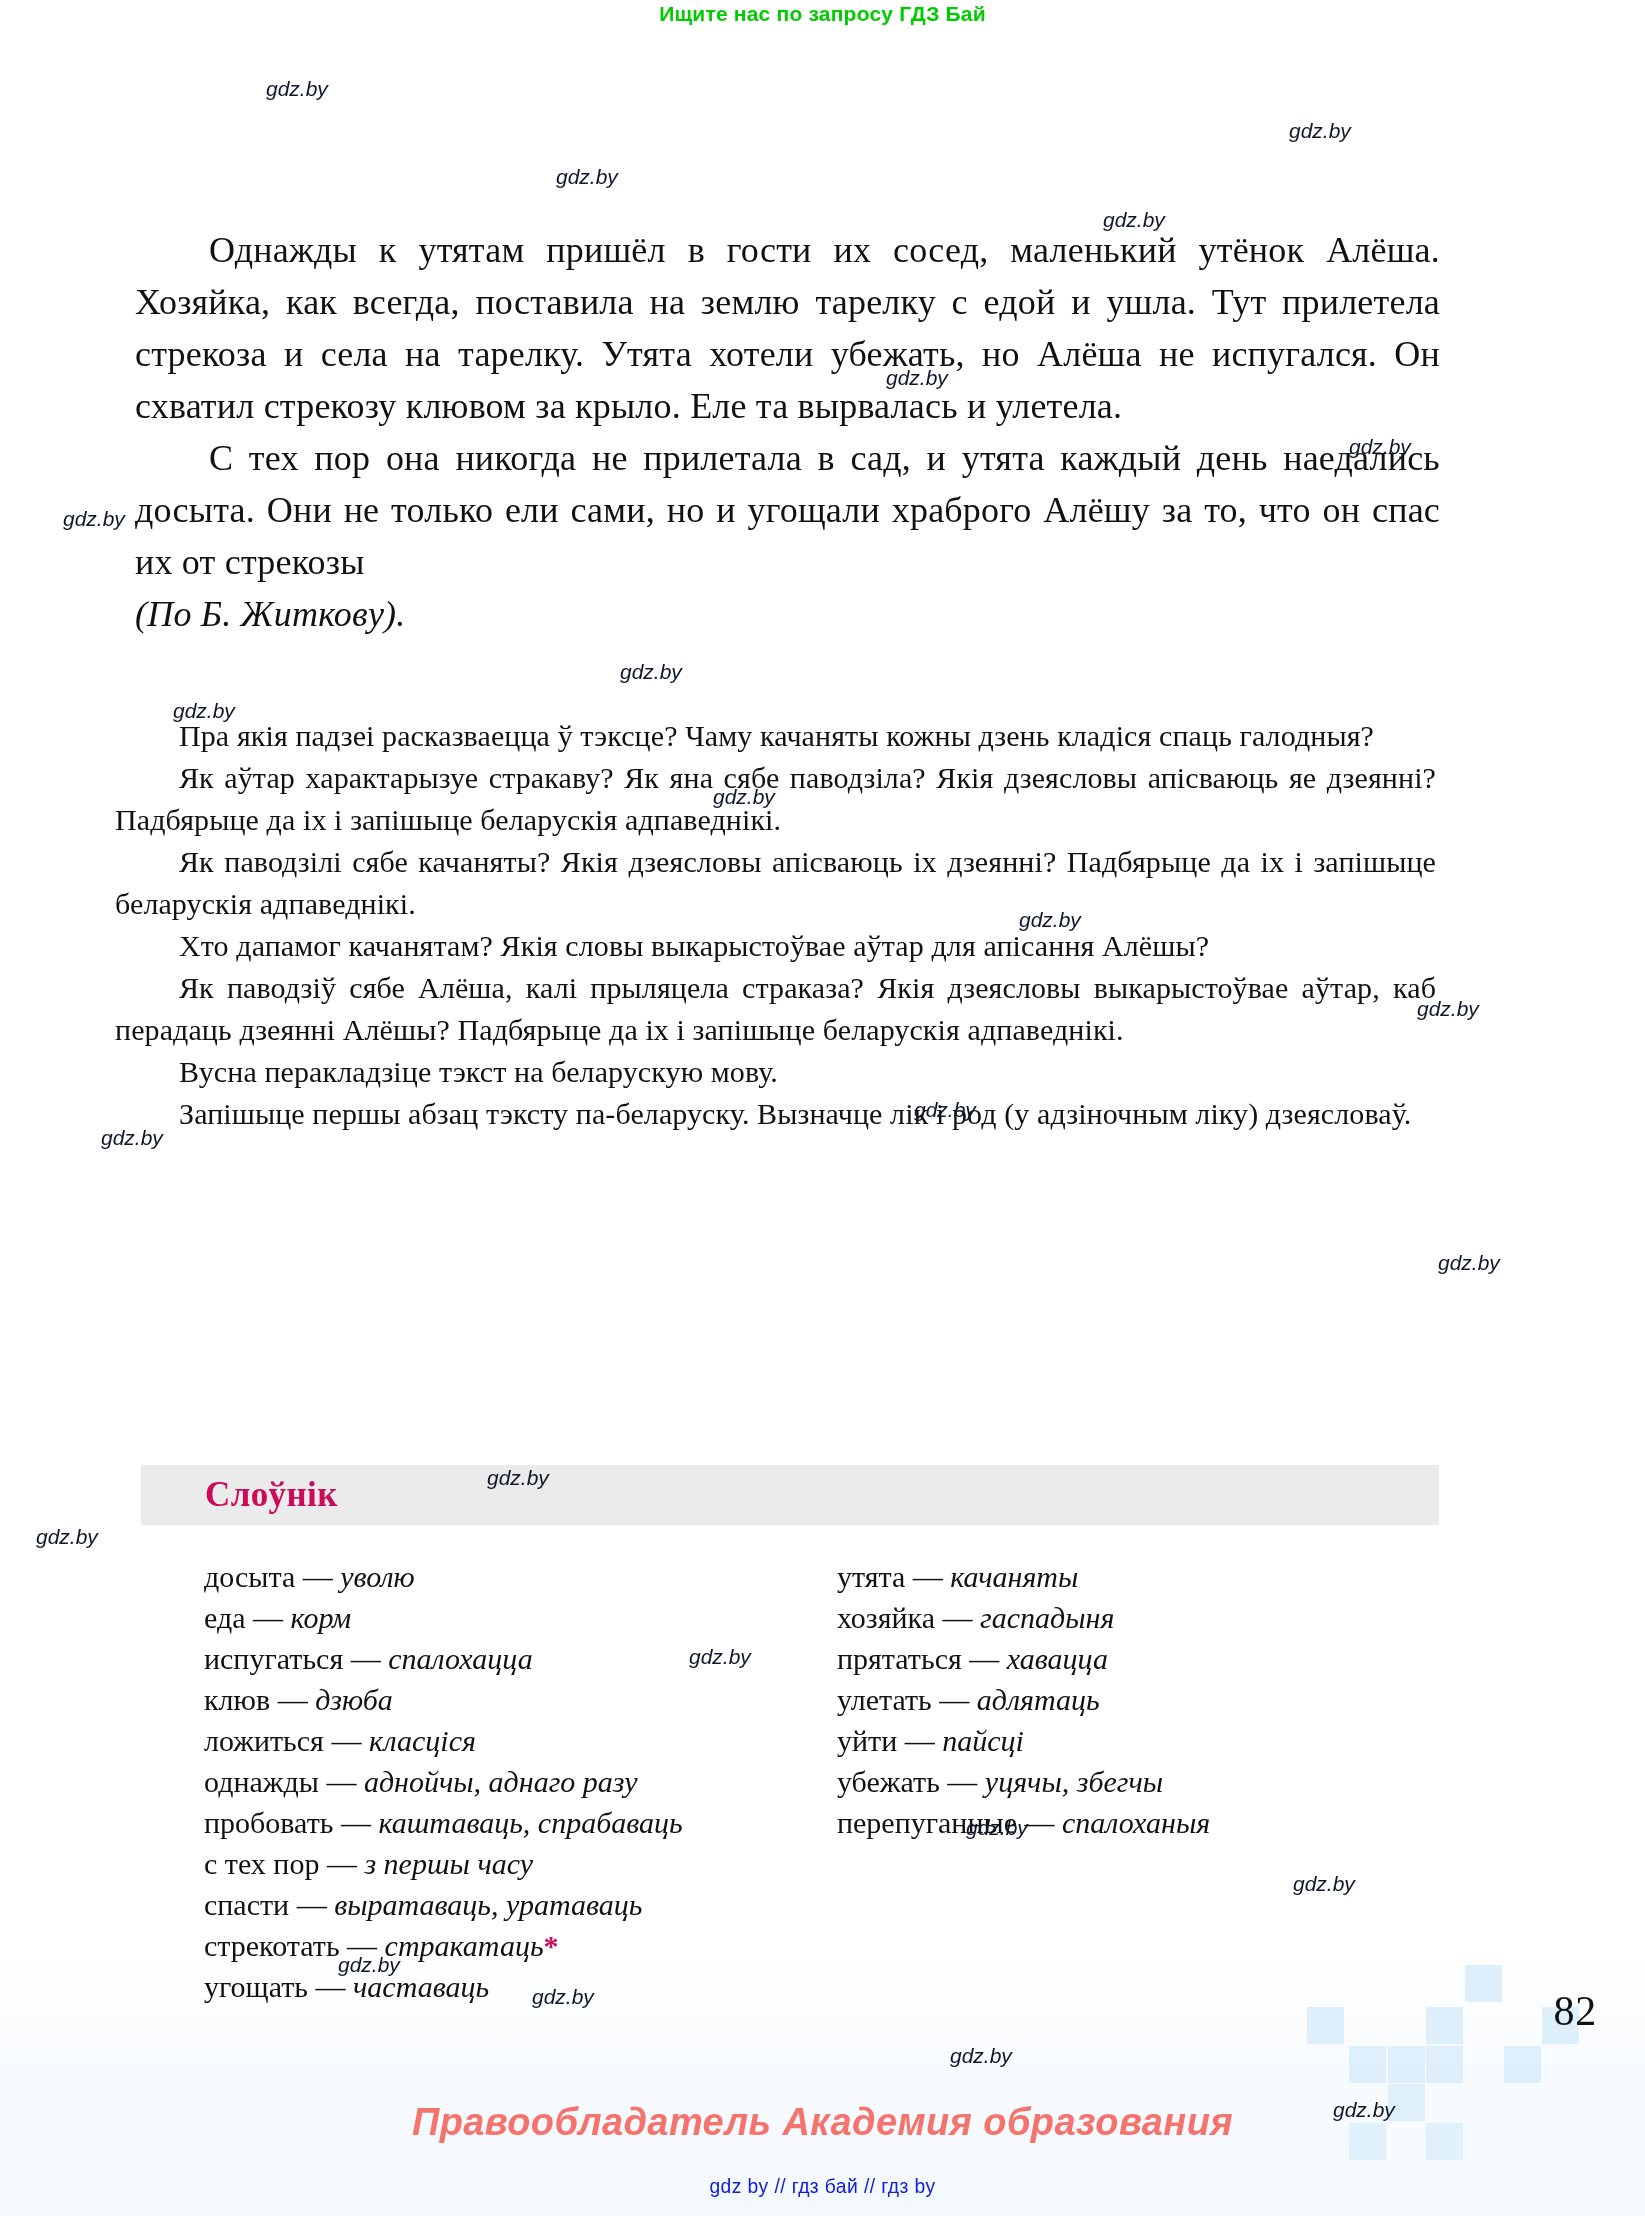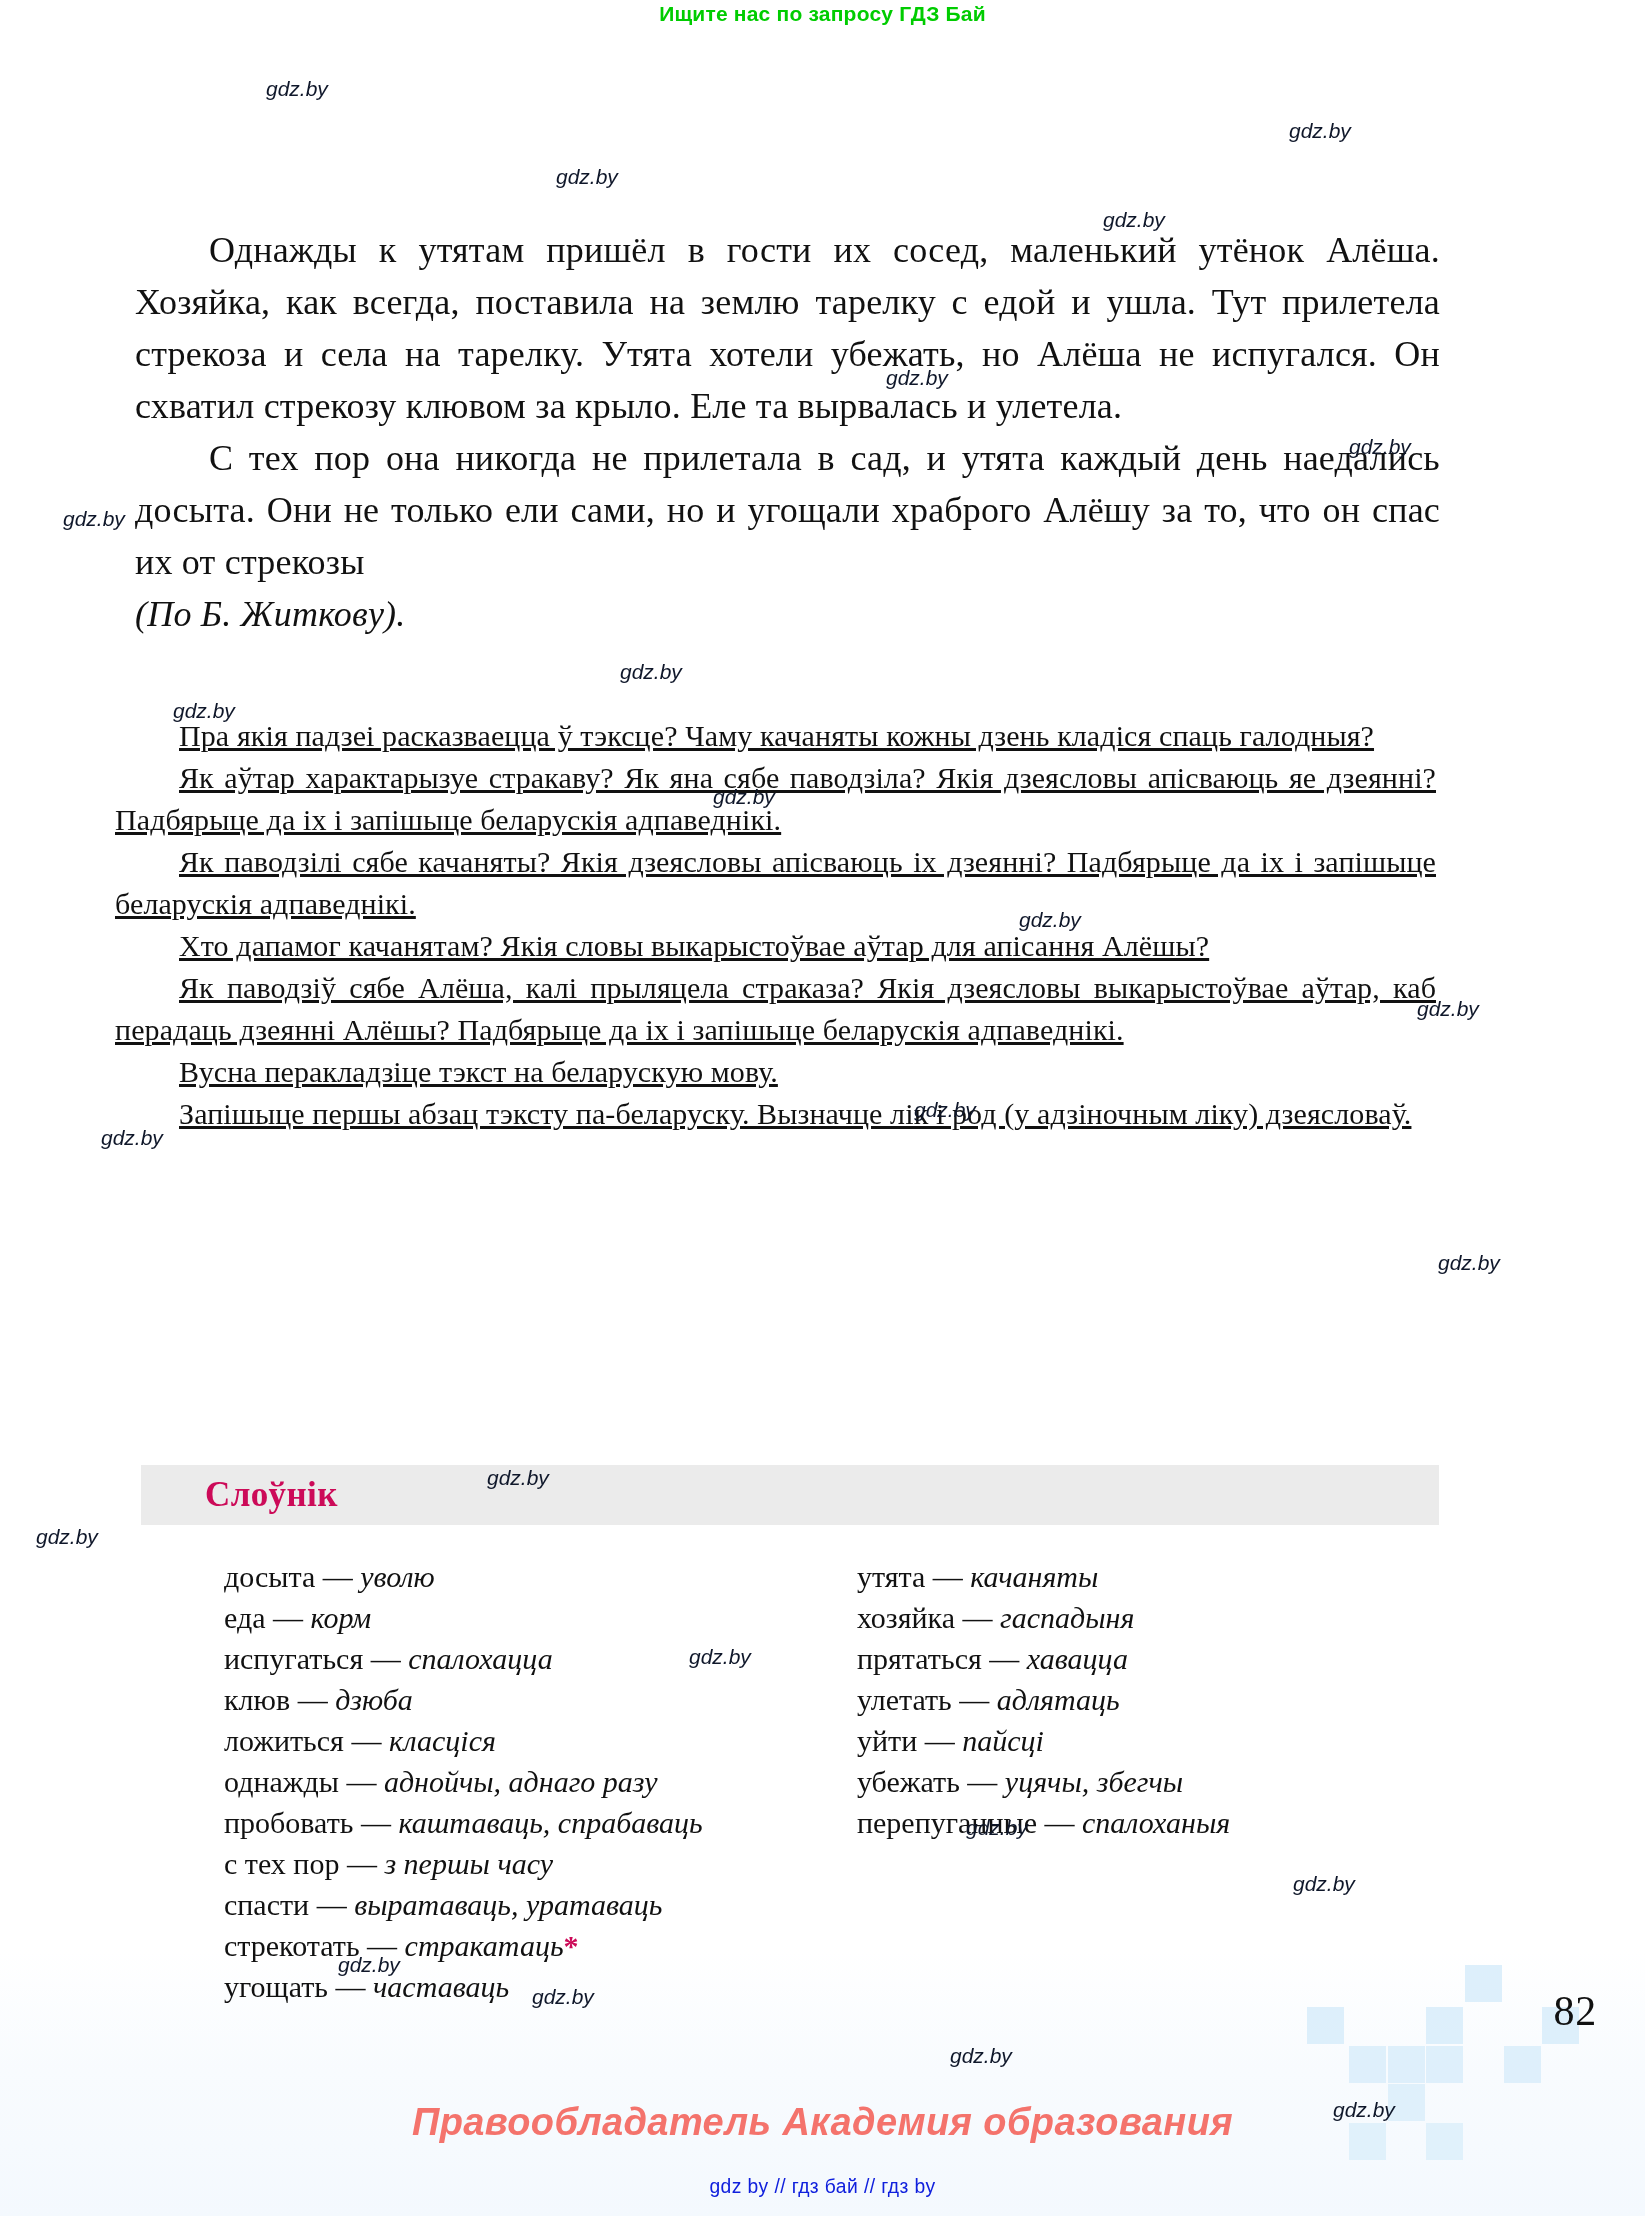--- a/index.html
+++ b/index.html
@@ -89,7 +89,6 @@
     text-align: justify;
     text-indent: 64px;
     letter-spacing: 0.1px;
-    text-decoration: underline;
   }
   p.body-be:last-child { text-align: left; }
 

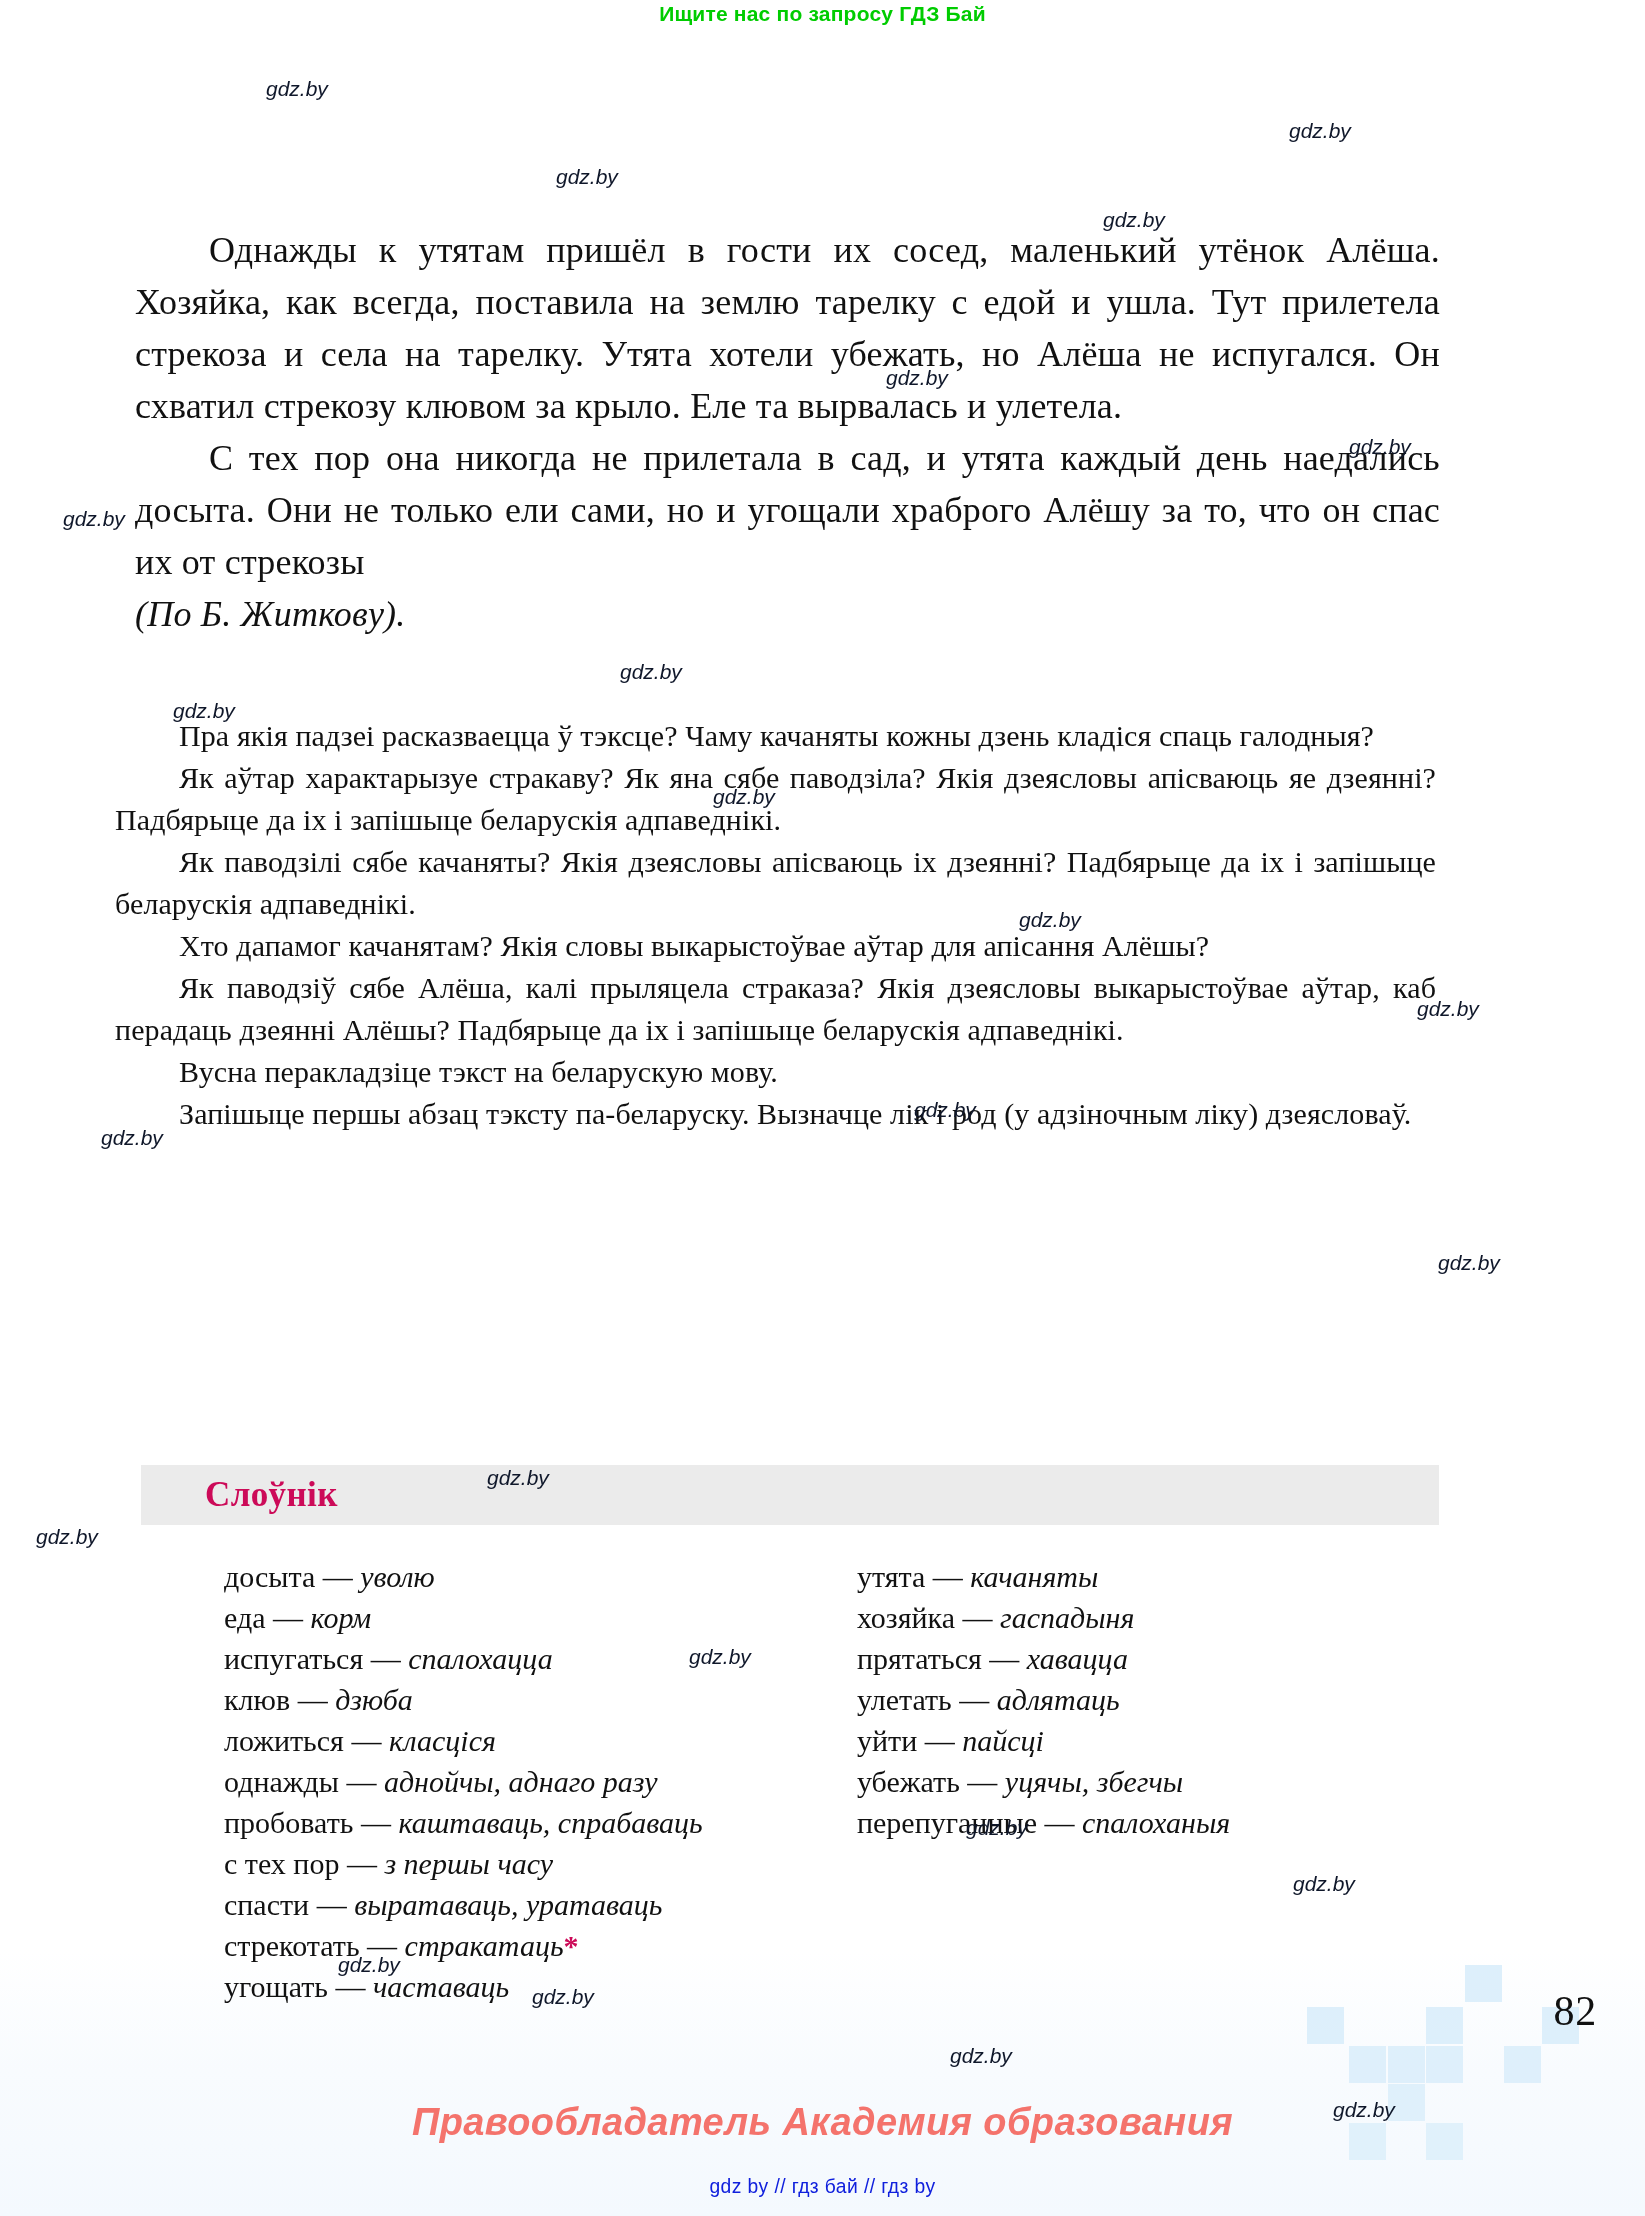--- a/index.html
+++ b/index.html
@@ -125,7 +125,7 @@
     line-height: 41px;
     white-space: nowrap;
   }
-  .dict-src { font-style: normal; margin-left: 20px; }
+  .dict-src { font-style: normal; }
   .dict-dash { font-style: normal; }
   .dict-tgt { font-style: italic; }
   .star { color: #cc0a58; font-style: normal; font-weight: 700; }

